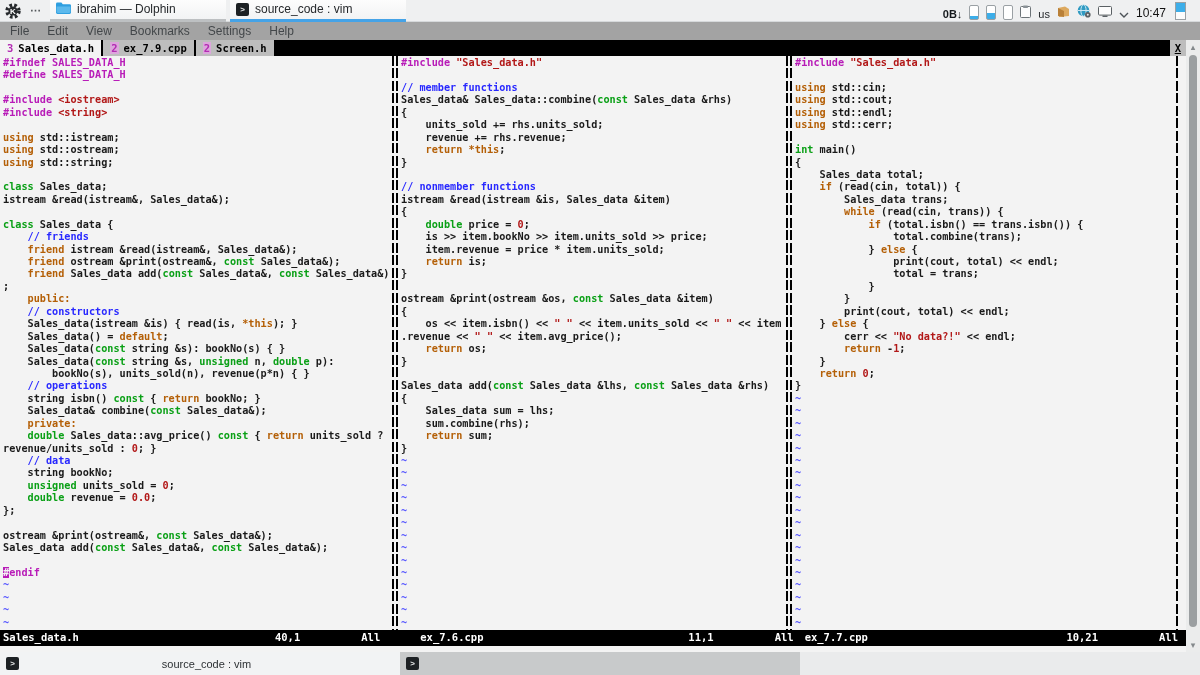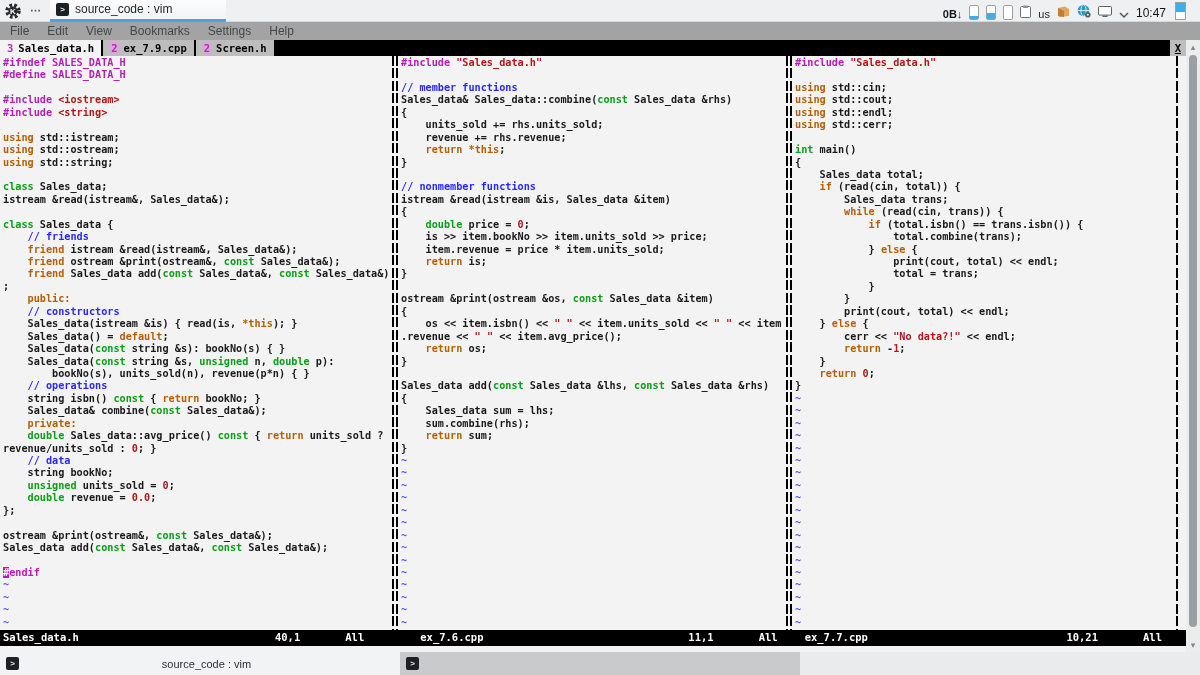--- a/index.html
+++ b/index.html
@@ -121,6 +121,15 @@
     </span>
     <span class="panel-dots">⋯</span>
 
+    <div class="task">
+      <span class="icon-folder">
+        <svg width="15" height="12" viewBox="0 0 15 12">
+          <path d="M0 2 q0-1.4 1.4-1.4 h4 l1.4 1.6 h6.8 q1.4 0 1.4 1.4 v7 q0 1.4-1.4 1.4 h-12.2 q-1.4 0-1.4-1.4 z" fill="#2f9fe0"></path>
+          <path d="M0.6 4.6 h13.8 v5 q0 1.4-1.4 1.4 h-11 q-1.4 0-1.4-1.4 z" fill="#5cb9ec"></path>
+        </svg>
+      </span>
+      <span class="task-label">ibrahim — Dolphin</span>
+    </div>
     <div class="task active">
       <span class="term-icon">&gt;</span>
       <span class="task-label">source_code : vim</span>

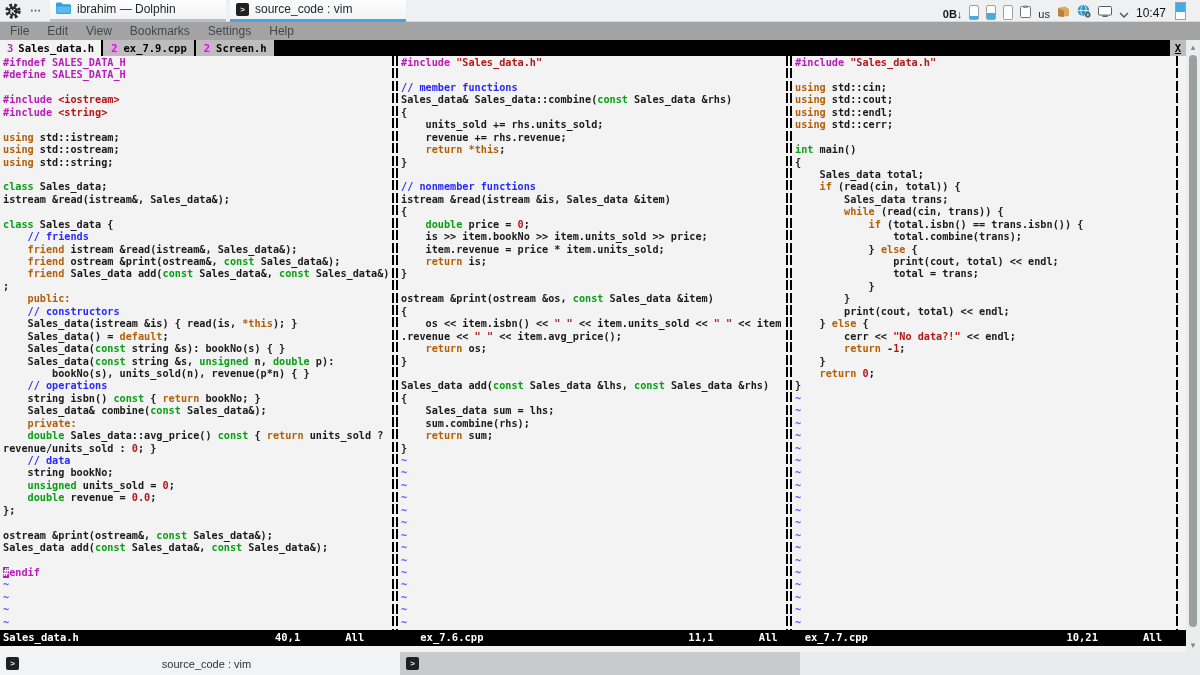--- a/index.html
+++ b/index.html
@@ -80,7 +80,7 @@
   .stseg { position:relative; height:16px; }
   .stseg .stname { position:absolute; left:3px; top:1px; }
   .stseg .stpos  { position:absolute; right:88px; top:1px; }
-  .stseg .stall  { position:absolute; right:24px; top:1px; }
+  .stseg .stall  { position:absolute; right:8px; top:1px; }
   .s0 { width:398px; } .s1 { width:394px;margin-left:29px; } .s2 { width:394px; }
   #cmdline { position:absolute; top:646px; left:0; width:1186px; height:6px; background:#f3f3f3; }
 

